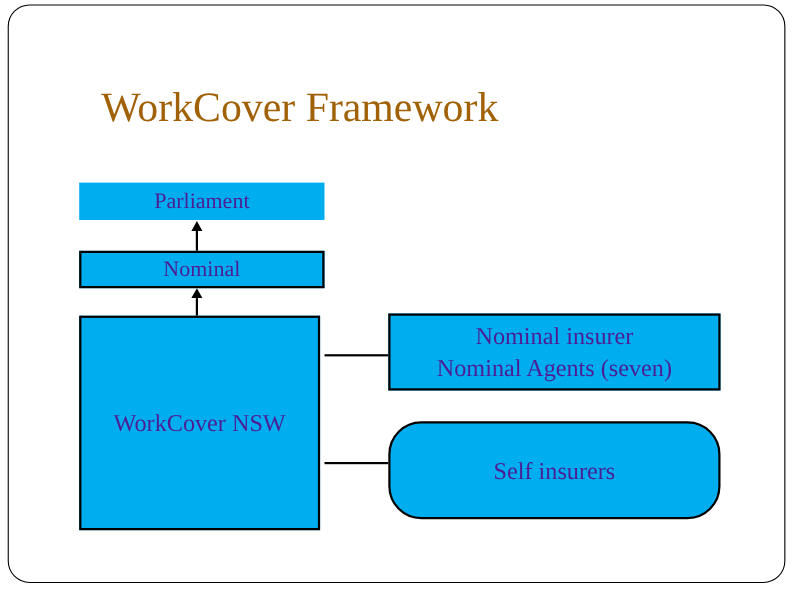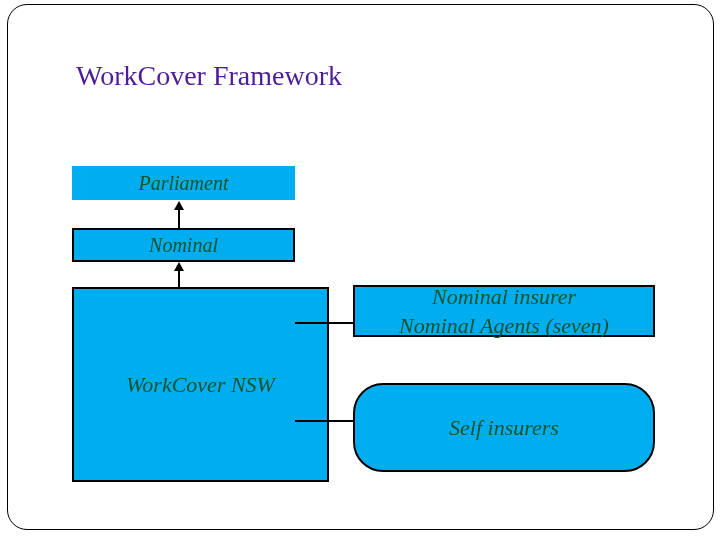--- a/index.html
+++ b/index.html
@@ -29,10 +29,10 @@
     position: absolute;
     left: 76px;
     top: 60px;
-    margin: 0;
-    font-size: 28px;
+    margin: 16px;
+    font-size: 38px;
     font-weight: normal;
-    color: #4c1d95;
+    color: #a16207;
     white-space: nowrap;
   }
   .box {

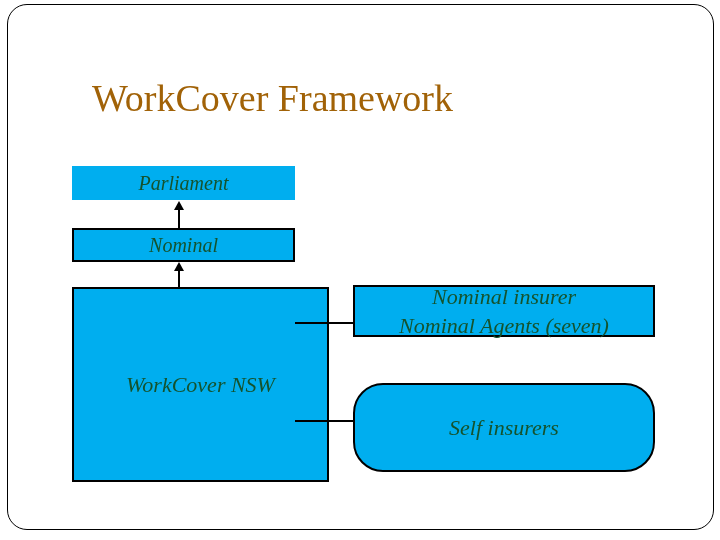--- a/index.html
+++ b/index.html
@@ -44,8 +44,7 @@
     align-items: center;
     justify-content: center;
     text-align: center;
-    color: #14532d;
-    font-style: italic;
+    color: #4c1d95;
   }
   .box.bordered {
     border: 2px solid #000000;

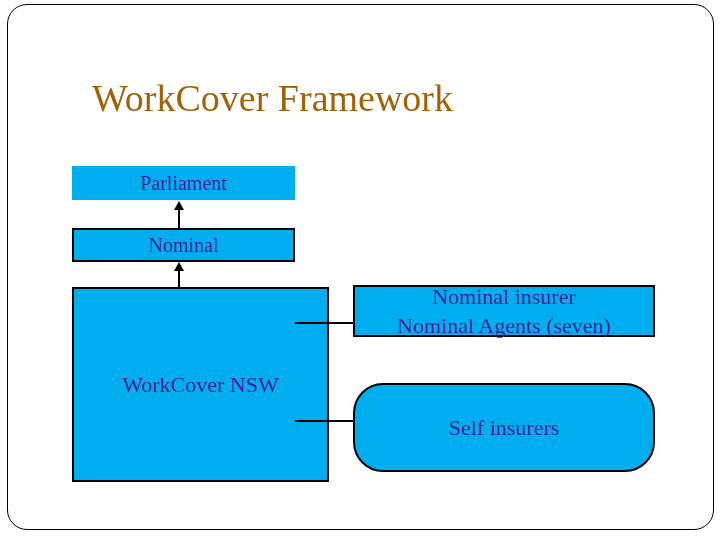--- a/index.html
+++ b/index.html
@@ -52,7 +52,7 @@
   .box-parliament { left: 72px; top: 166px; width: 223px; height: 34px; font-size: 20px; }
   .box-minister   { left: 72px; top: 228px; width: 223px; height: 34px; font-size: 20px; }
   .box-workcover  { left: 72px; top: 287px; width: 257px; height: 195px; font-size: 22px; justify-content: center; }
-  .box-nominal    { left: 353px; top: 285px; width: 302px; height: 52px; font-size: 22px; line-height: 29px; align-items: center; }
+  .box-nominal    { left: 353px; top: 285px; width: 302px; height: 70px; font-size: 22px; line-height: 29px; align-items: center; }
   .box-self       { left: 353px; top: 383px; width: 302px; height: 89px; font-size: 22px; line-height: 29px; border-radius: 30px; }
   .box .line { display: block; }
 

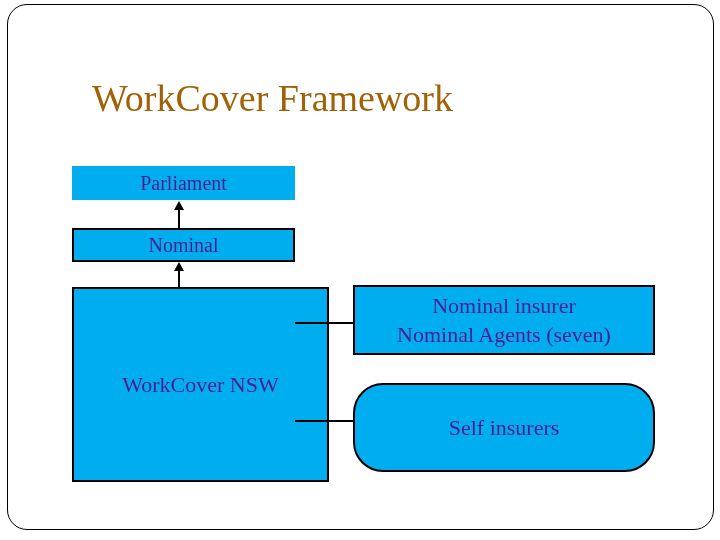--- a/index.html
+++ b/index.html
@@ -51,7 +51,7 @@
   }
   .box-parliament { left: 72px; top: 166px; width: 223px; height: 34px; font-size: 20px; }
   .box-minister   { left: 72px; top: 228px; width: 223px; height: 34px; font-size: 20px; }
-  .box-workcover  { left: 72px; top: 287px; width: 257px; height: 195px; font-size: 22px; justify-content: center; }
+  .box-workcover  { left: 72px; top: 287px; width: 219px; height: 195px; font-size: 22px; justify-content: center; }
   .box-nominal    { left: 353px; top: 285px; width: 302px; height: 70px; font-size: 22px; line-height: 29px; align-items: center; }
   .box-self       { left: 353px; top: 383px; width: 302px; height: 89px; font-size: 22px; line-height: 29px; border-radius: 30px; }
   .box .line { display: block; }

